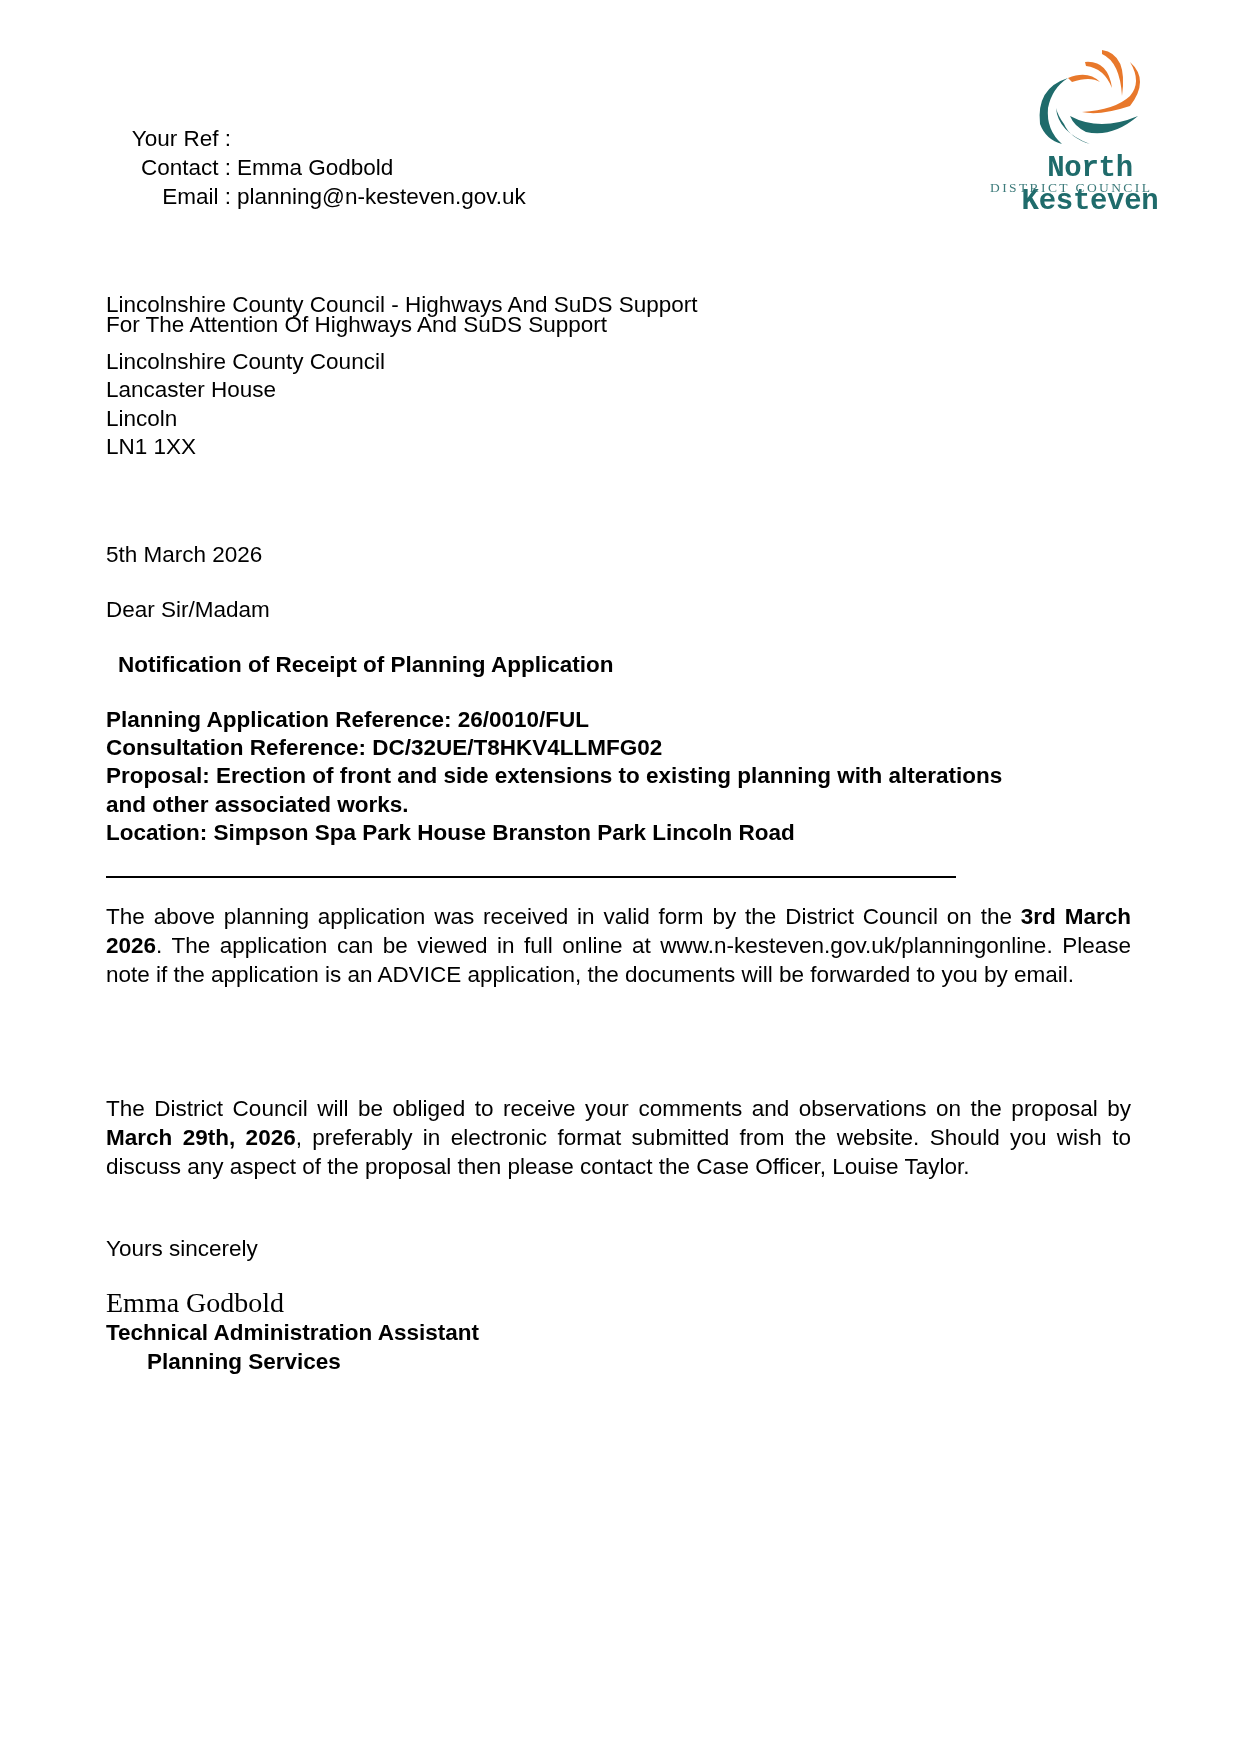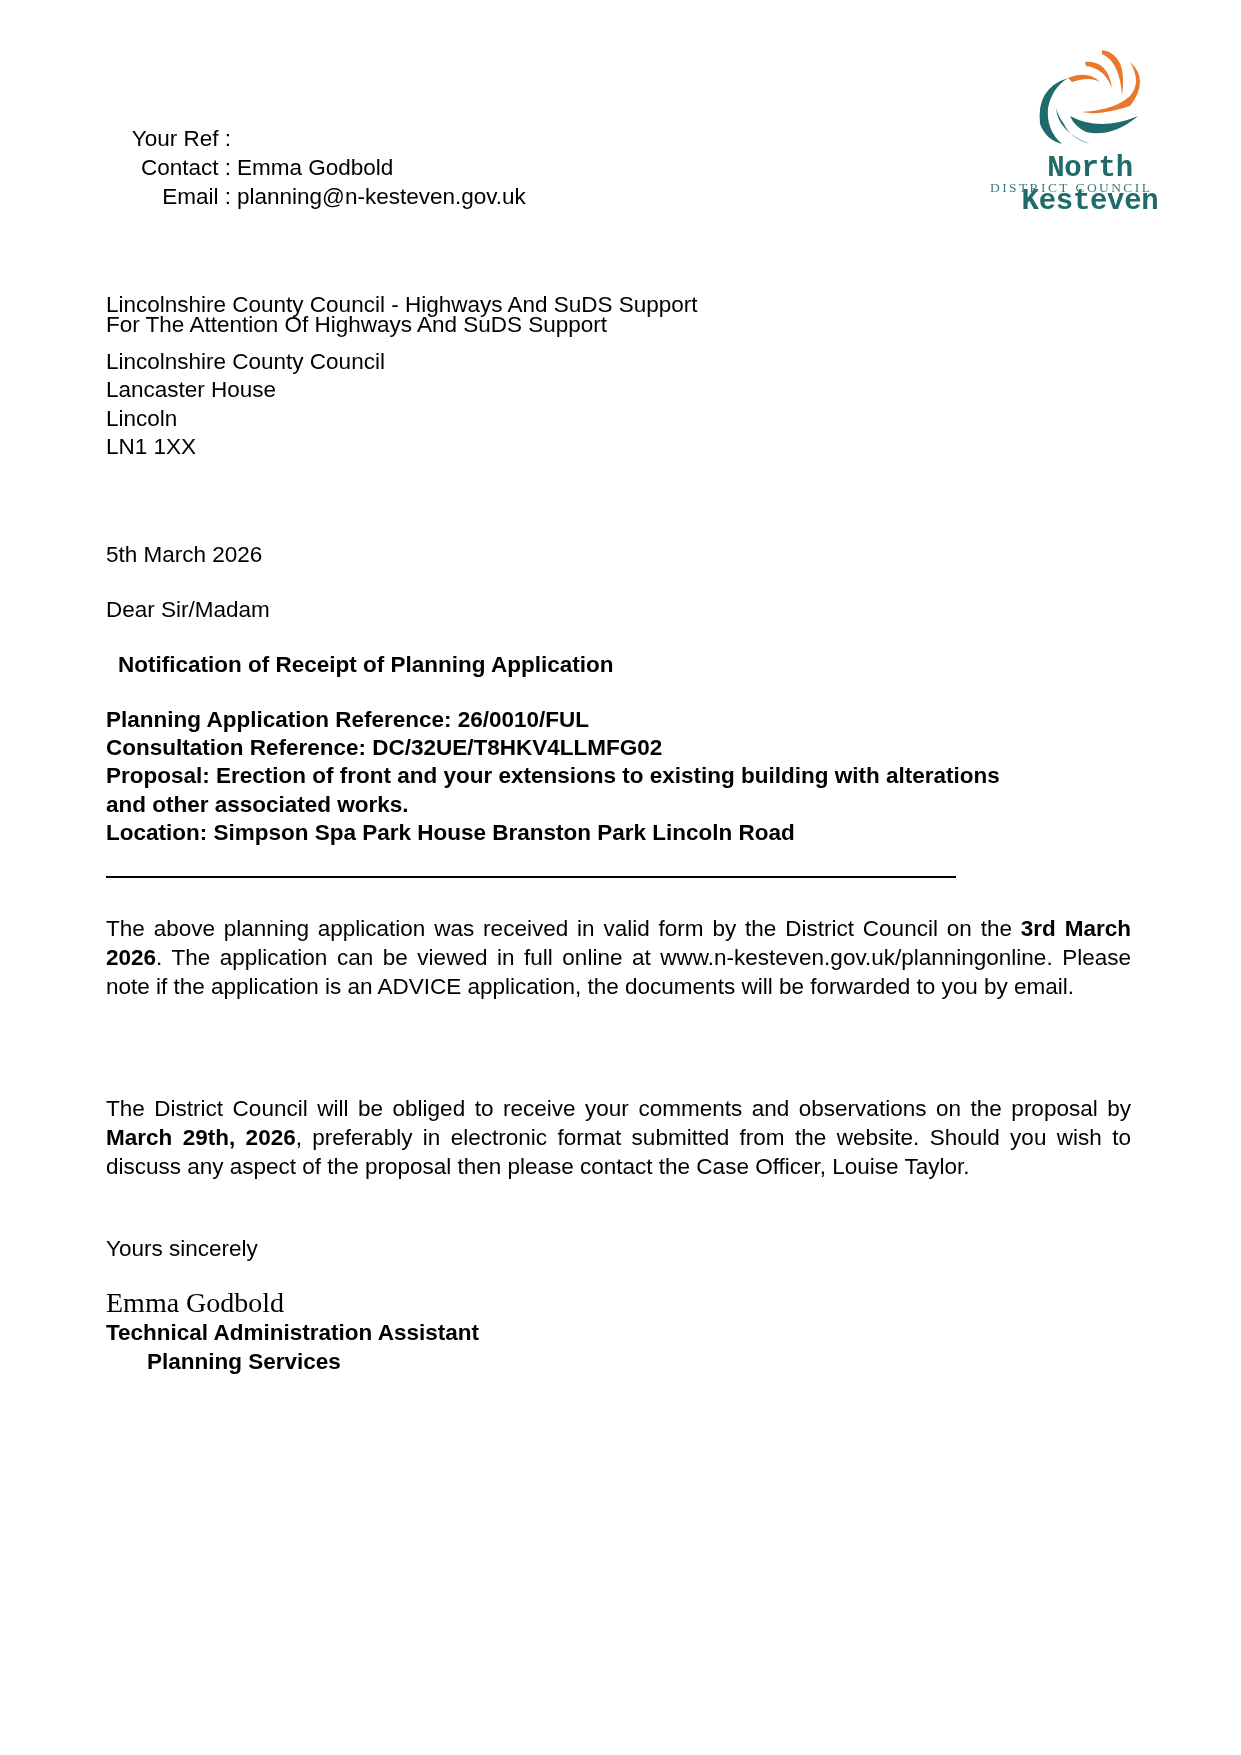--- a/index.html
+++ b/index.html
@@ -72,7 +72,7 @@
 <div>
   <div class="line b" style="top:705px;">Planning Application Reference: 26/0010/FUL</div>
   <div class="line b" style="top:733px;">Consultation Reference: DC/32UE/T8HKV4LLMFG02</div>
-  <div class="line b" style="top:761px;">Proposal:  Erection of front and your extensions to existing building with alterations</div>
+  <div class="line b" style="top:761px;">Proposal:  Erection of front and side extensions to existing planning with alterations</div>
   <div class="line b" style="top:790px;">and other associated works.</div>
   <div class="line b" style="top:818px;">Location:   Simpson Spa Park House Branston Park Lincoln Road</div>
 </div>

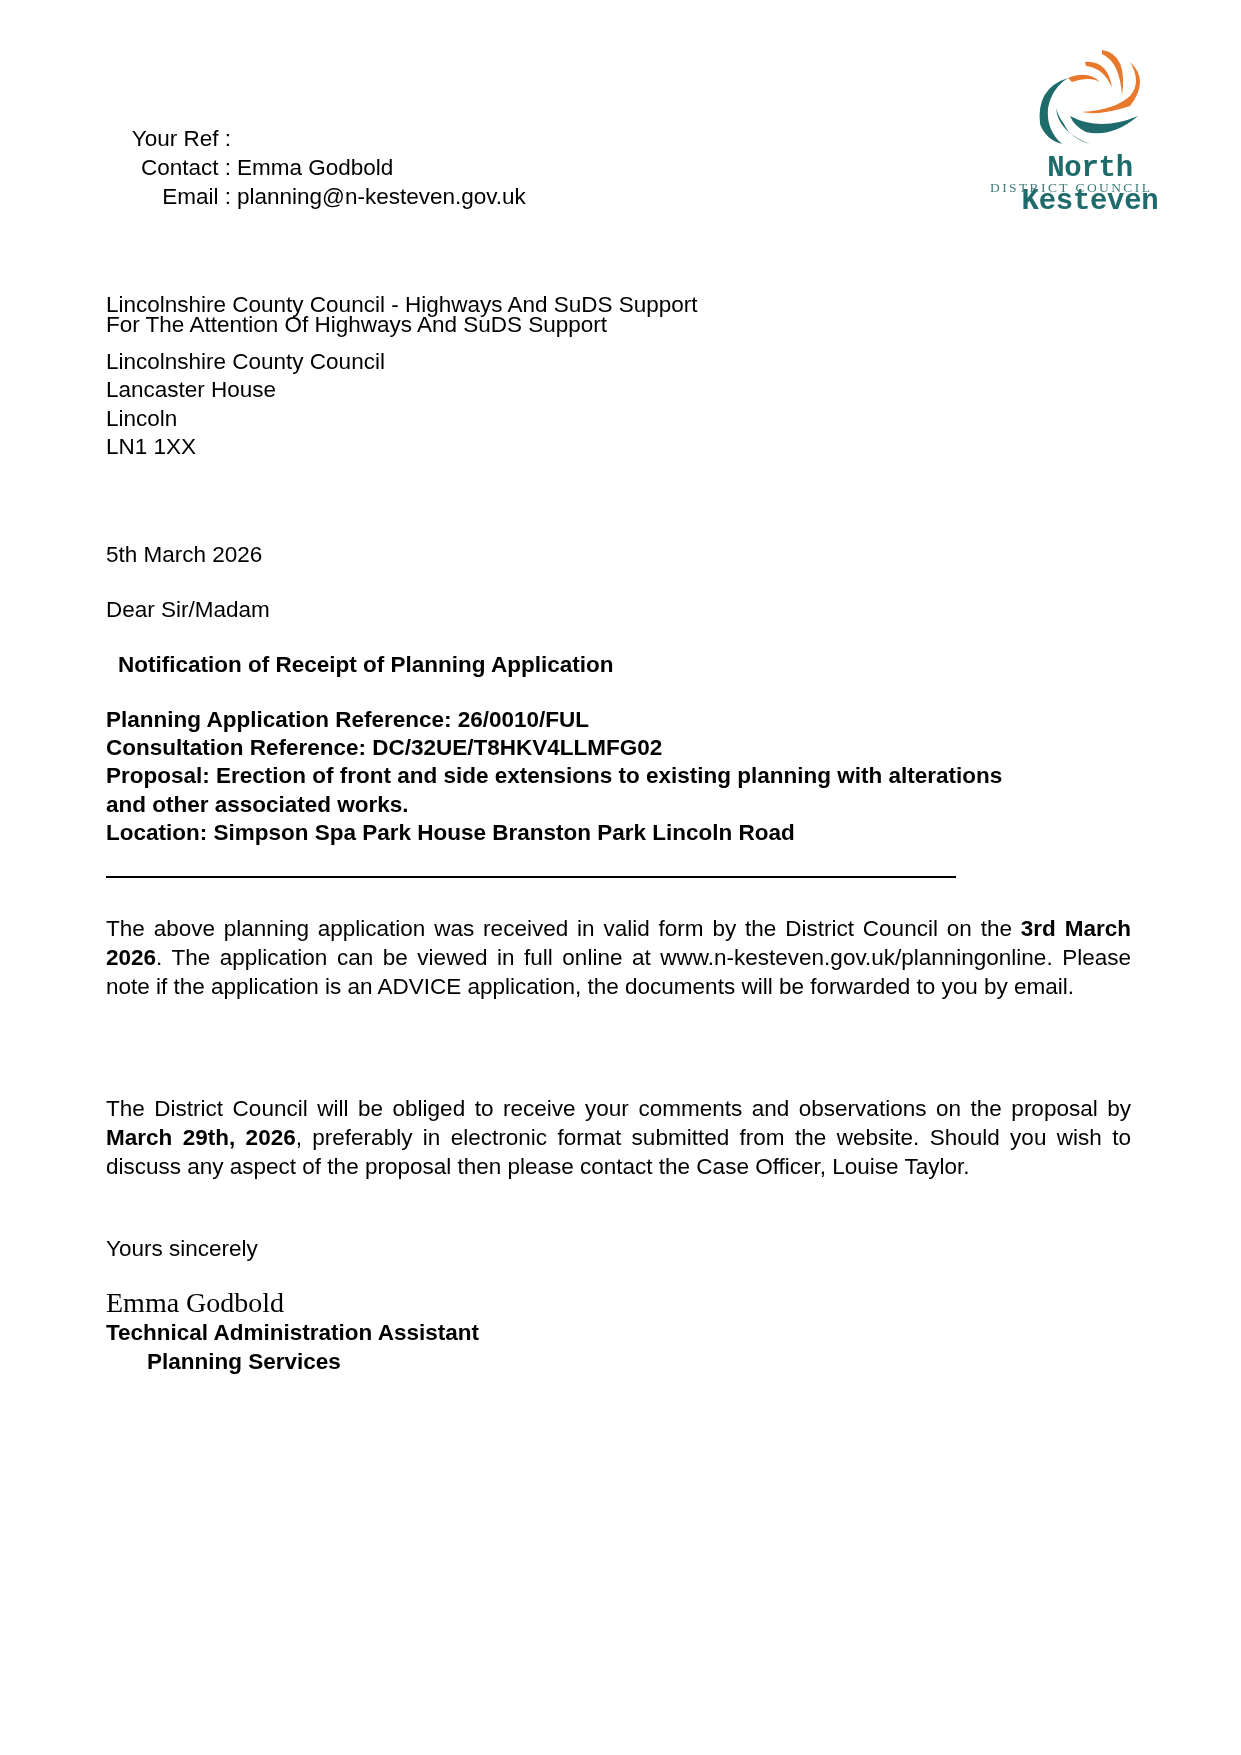--- a/index.html
+++ b/index.html
@@ -79,7 +79,7 @@
 
 <div class="divider"></div>
 
-<div class="justify" style="top:902px;margin-top:12px;">
+<div class="justify" style="top:902px;">
   <span>The above planning application was received in valid form by the District Council on the </span><span class="b">3rd March 2026</span><span>. The application can be viewed in full online at </span><span class="u">www.n-kesteven.gov.uk/planningonline</span><span>. Please note if the application is an ADVICE application, the documents will be forwarded to you by email.</span>
 </div>
 

